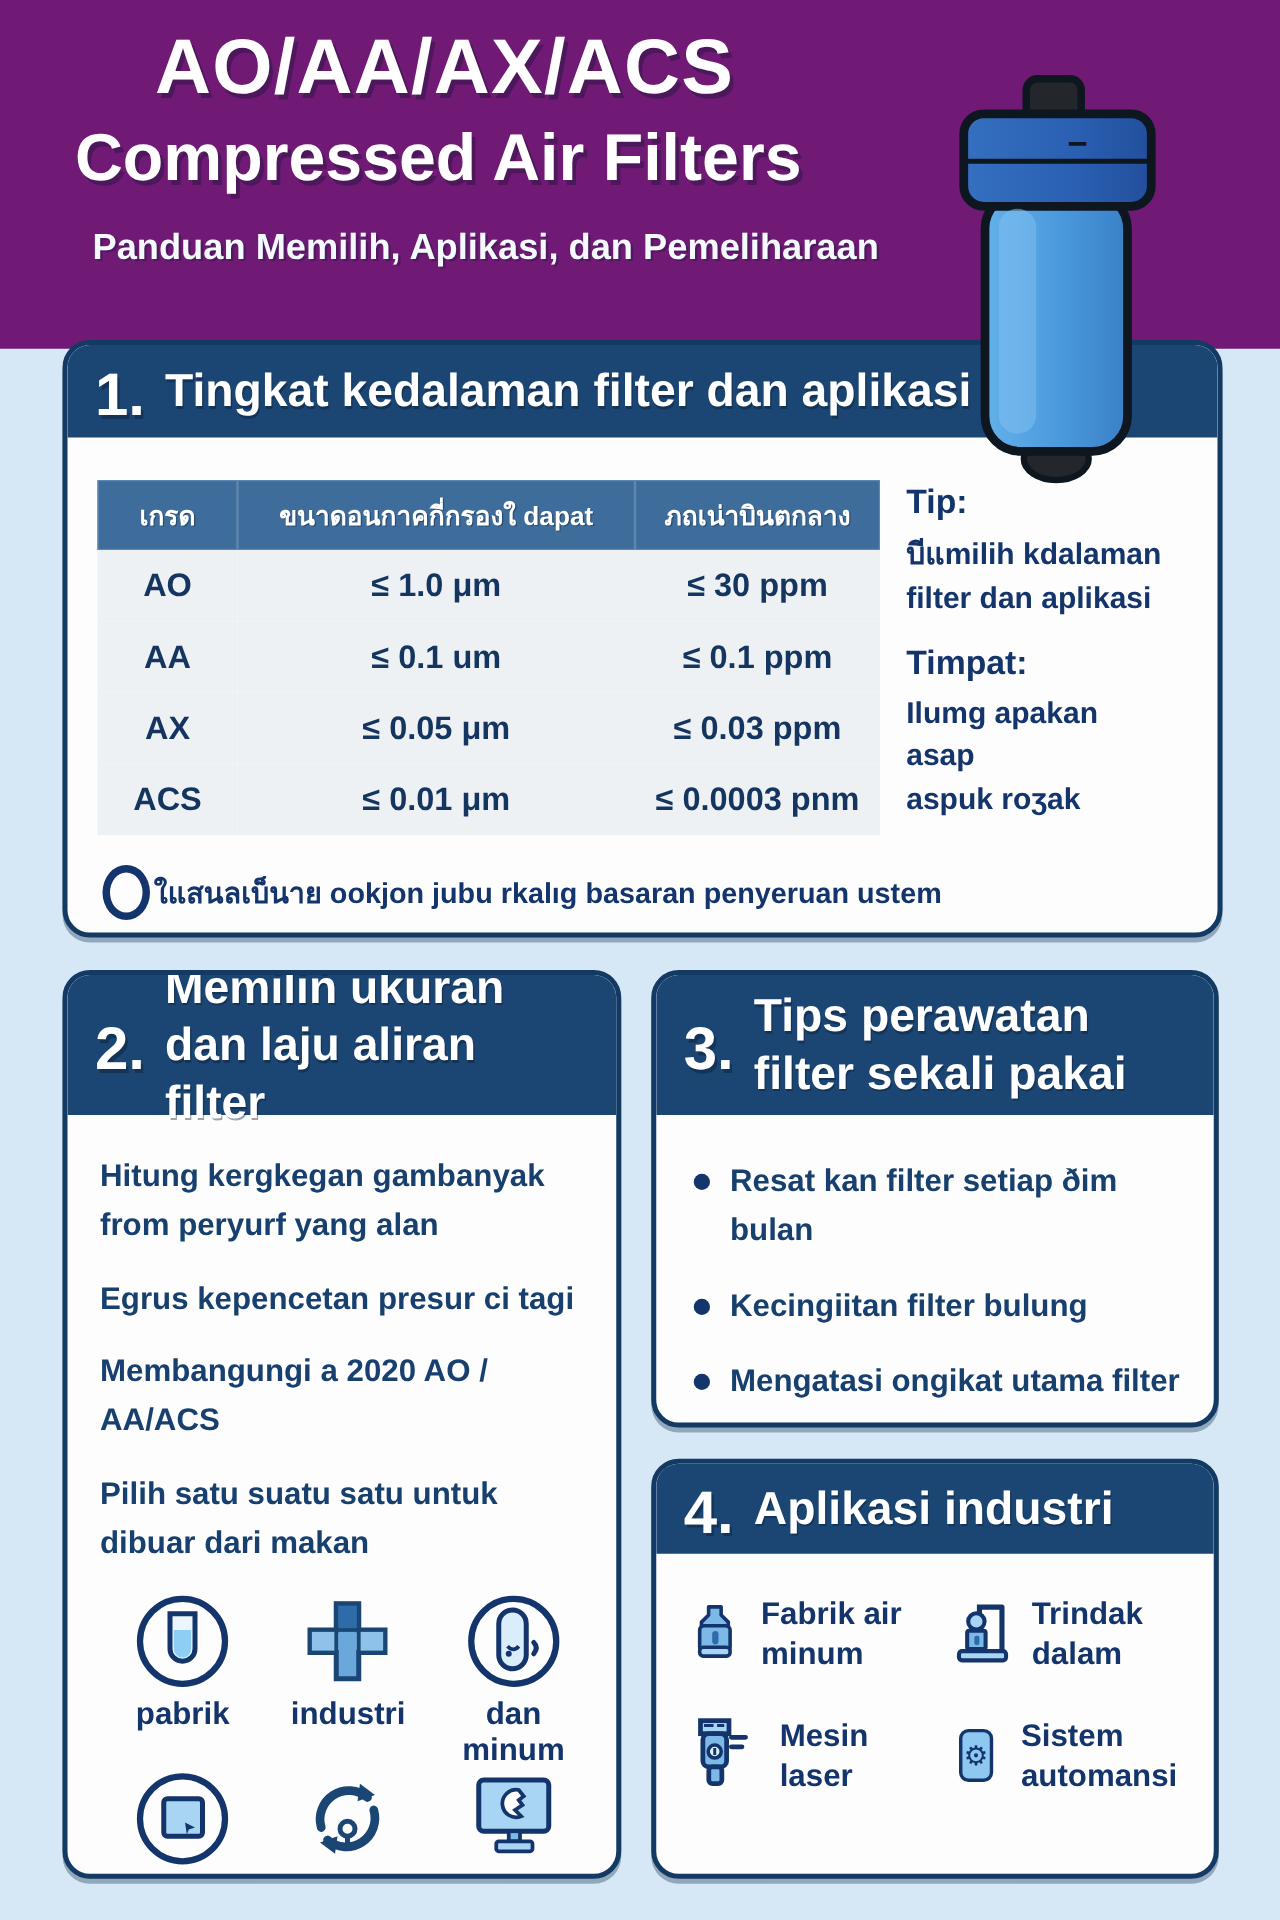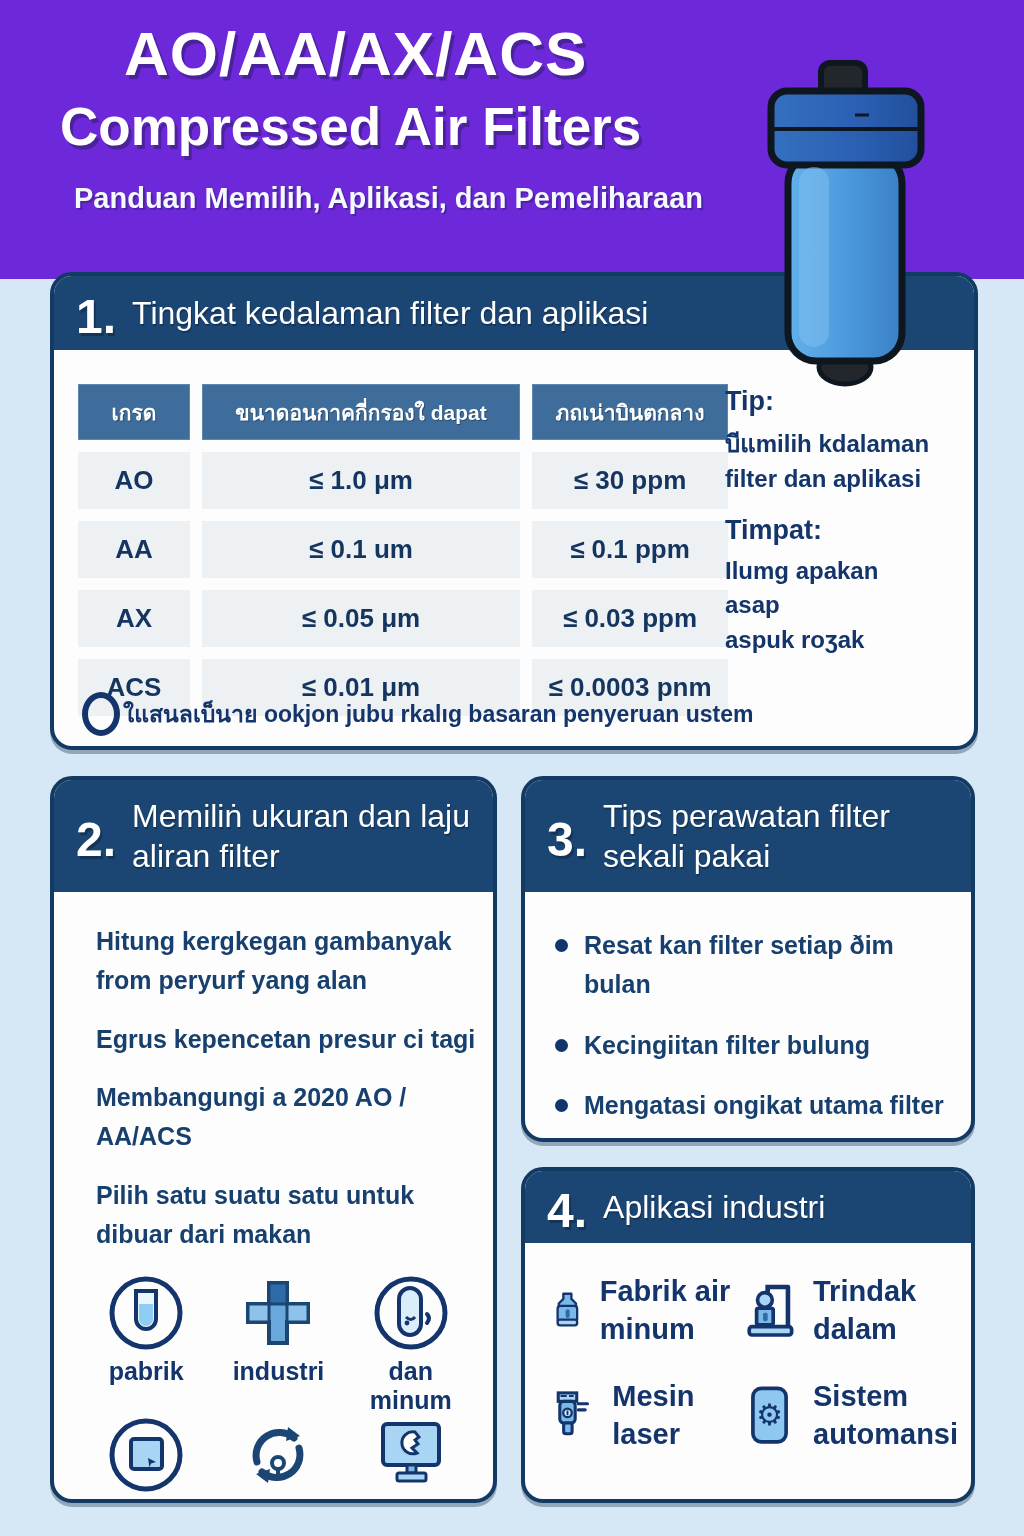--- a/index.html
+++ b/index.html
@@ -10,7 +10,7 @@
     color:#17396b;
   }
   
-  .hero{position:absolute; left:0; top:0; width:1024px; height:279px; background:#6d28d9;}
+  .hero{position:absolute; left:0; top:0; width:1024px; height:279px; background:#701a75;}
   .hero-t1{position:absolute; left:124px; top:18px; font-size:62px; font-weight:700; color:#fff;
            text-shadow:3px 4px 0 rgba(8,24,44,.35); letter-spacing:1px;}
   .hero-t2{position:absolute; left:60px; top:96px; font-size:53px; font-weight:700; color:#fff;

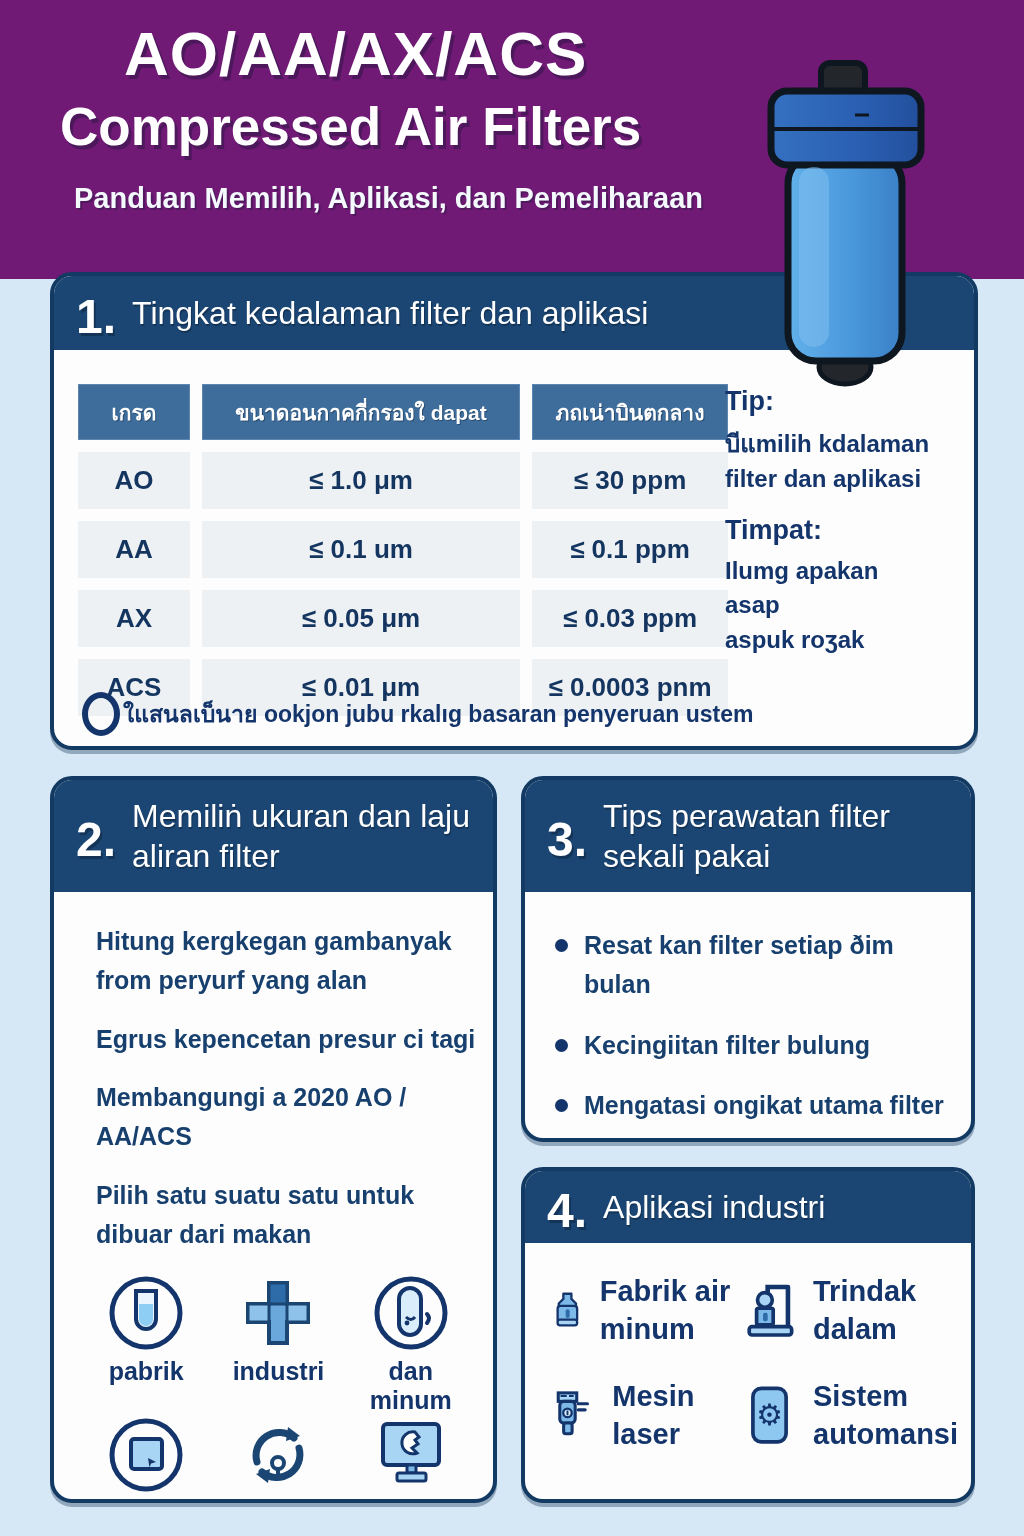--- a/index.html
+++ b/index.html
@@ -25,7 +25,7 @@
   .panel-bar{display:flex; align-items:center; gap:16px; background:#1b4673; padding:0 22px; color:#fff;}
   .bar-num{font-size:48px; font-weight:700; line-height:1; transform:translateY(4px);
            text-shadow:2px 3px 0 rgba(8,24,44,.4);}
-  .bar-title{font-size:32px; font-weight:400; line-height:1.25; text-shadow:1px 2px 0 rgba(8,24,44,.4);}
+  .bar-title{font-size:37px; font-weight:700; line-height:1.25; text-shadow:1px 2px 0 rgba(8,24,44,.4);}
   .panel-body{position:relative;}
   
   .s1{left:50px; top:272px; width:928px; height:478px;}

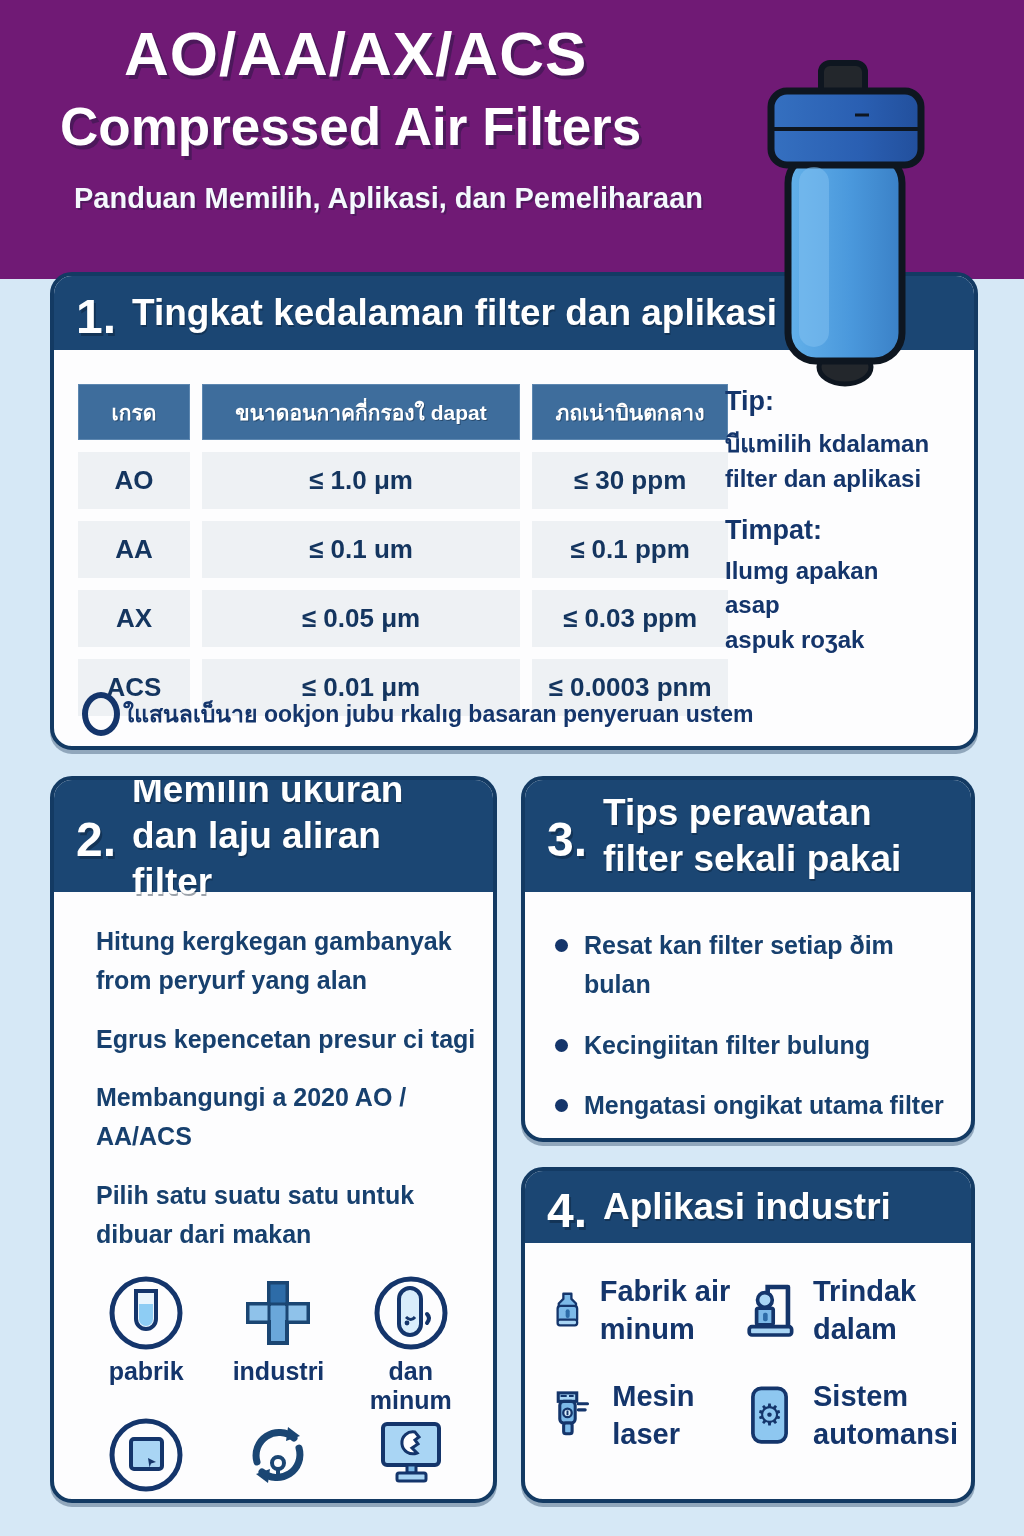--- a/index.html
+++ b/index.html
@@ -32,7 +32,7 @@
   .s1 .panel-bar{height:74px;}
   .s1 .panel-body{height:396px;}
   .grade-table{position:absolute; left:24px; top:34px; display:grid;
-     grid-template-columns:112px 318px 196px; grid-template-rows:56px repeat(4,57px); gap:12px;}
+     grid-template-columns:112px 318px 196px; grid-template-rows:56px repeat(4,57px); gap:0;}
   .th{background:#3e6d9c; color:#fff; font-weight:700; font-size:21px;
       display:flex; align-items:center; justify-content:center; text-align:center;
       border:1px solid #5d87b0; text-shadow:1px 1px 0 rgba(8,24,44,.4);}

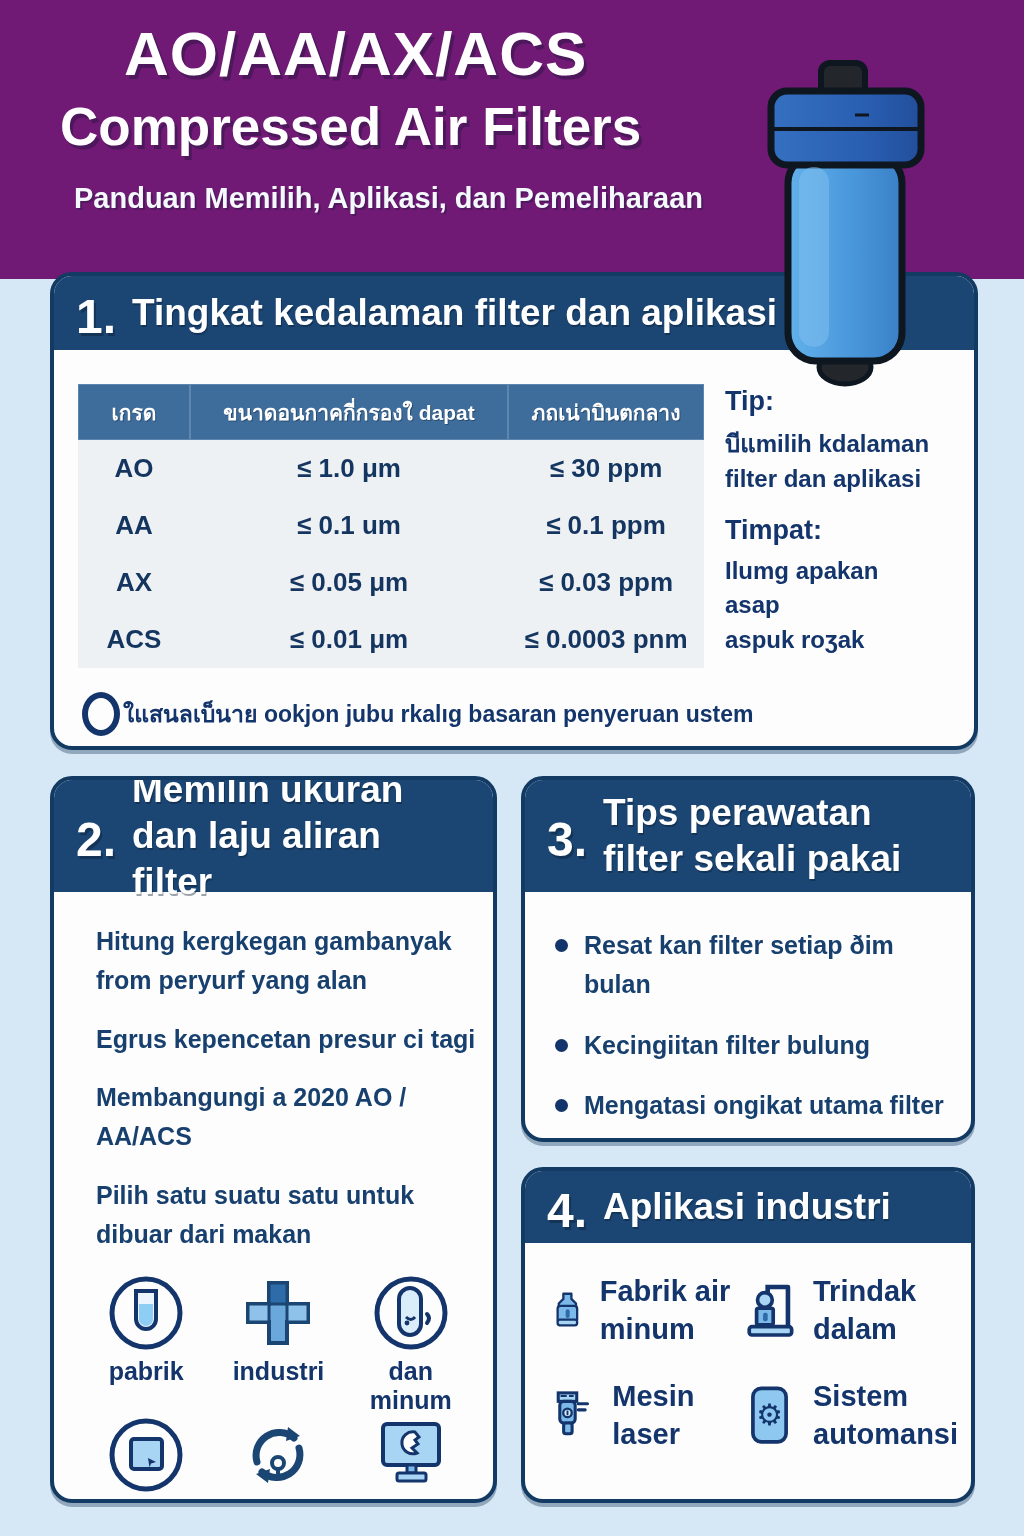--- a/index.html
+++ b/index.html
@@ -49,7 +49,7 @@
   .s2{left:50px; top:776px; width:447px; height:727px;}
   .s2 .panel-bar{height:112px;}
   .s2 .panel-body{padding:30px 16px 0 26px;}
-  .para{font-size:25px; font-weight:700; line-height:1.55; color:#17406e; margin:0 0 20px 16px;}
+  .para{font-size:25px; font-weight:700; line-height:1.55; color:#17406e; margin:0 0 20px 0;}
   .icon-grid{display:grid; grid-template-columns:1fr 1fr 1fr; margin-top:16px; text-align:center;}
   .icon-cell{display:flex; flex-direction:column; align-items:center; gap:4px;}
   .icon-label{font-size:25px; font-weight:700; color:#14356b;}

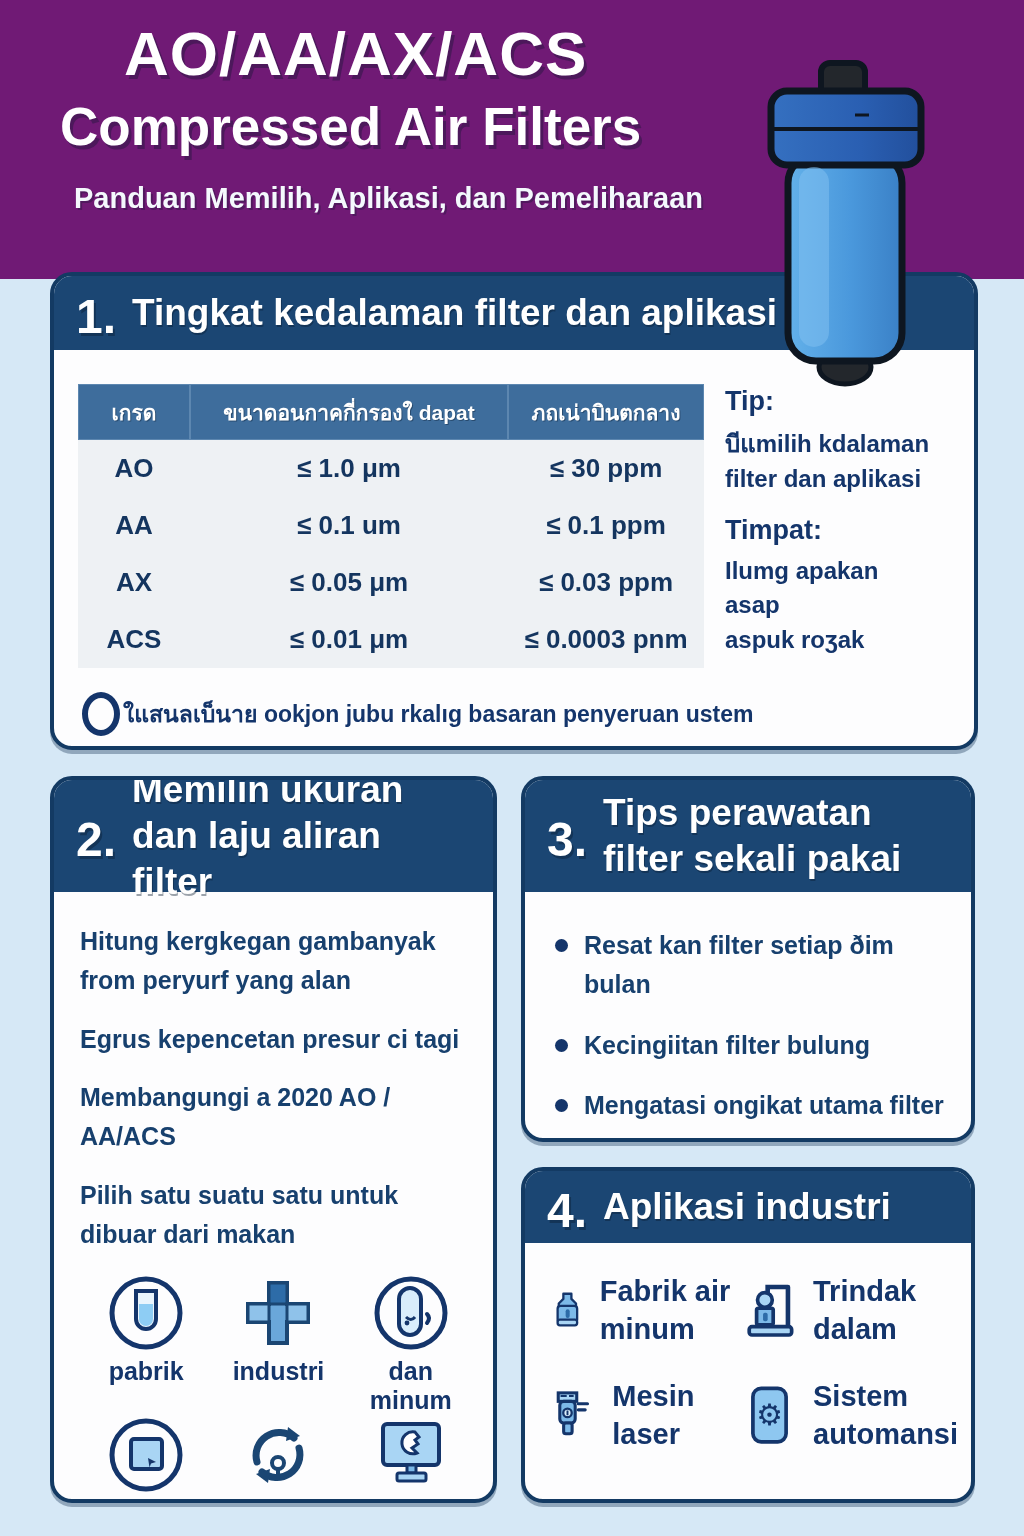--- a/index.html
+++ b/index.html
@@ -66,7 +66,7 @@
   .s4 .panel-body{padding:30px 8px 0 24px; display:grid; grid-template-columns:1fr 1fr;
                   column-gap:6px; row-gap:30px;}
   .app-item{display:flex; align-items:center; gap:14px;}
-  .app-label{font-size:29px; font-weight:700; color:#14356b; line-height:1.3; max-width:150px;}
+  .app-label{font-size:25px; font-weight:700; color:#14356b; line-height:1.3; max-width:150px;}
 </style>
 </head>
 <body>

